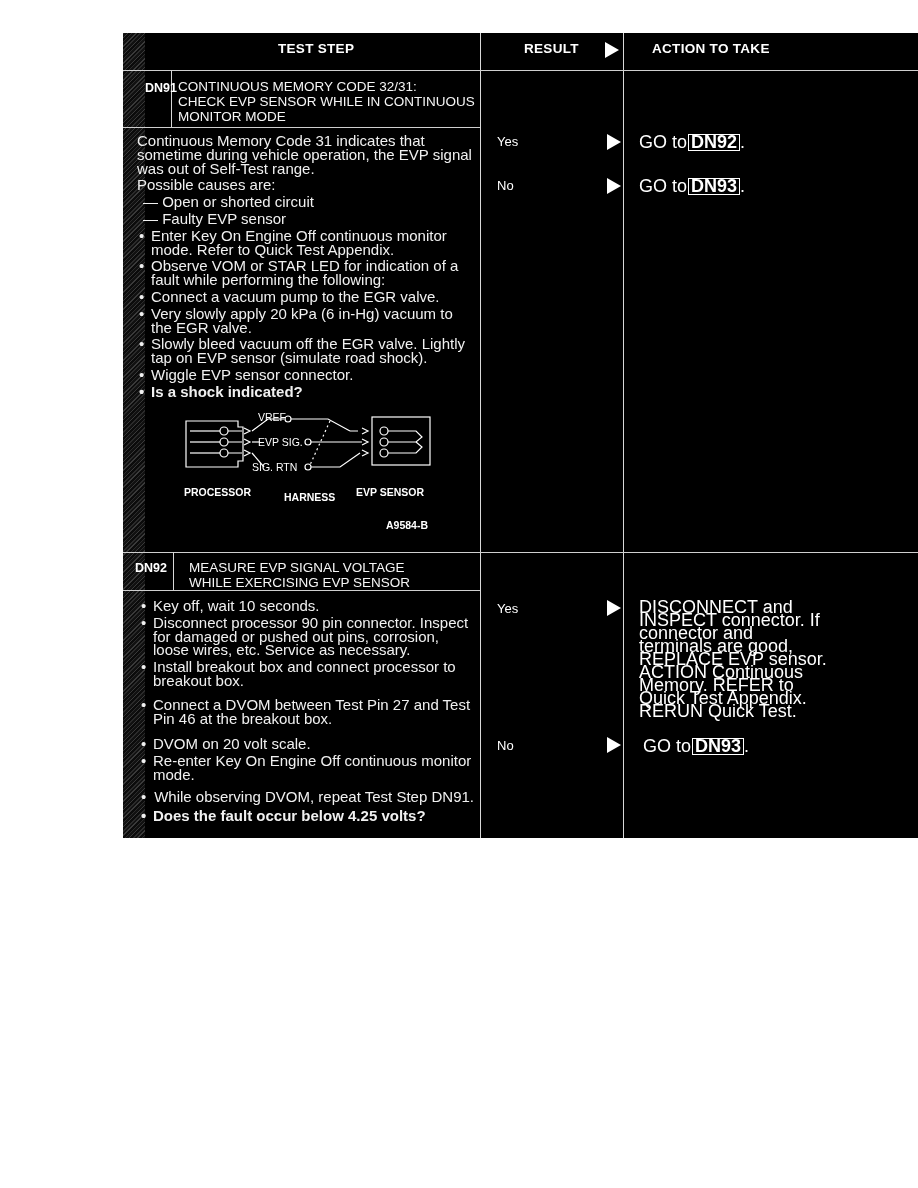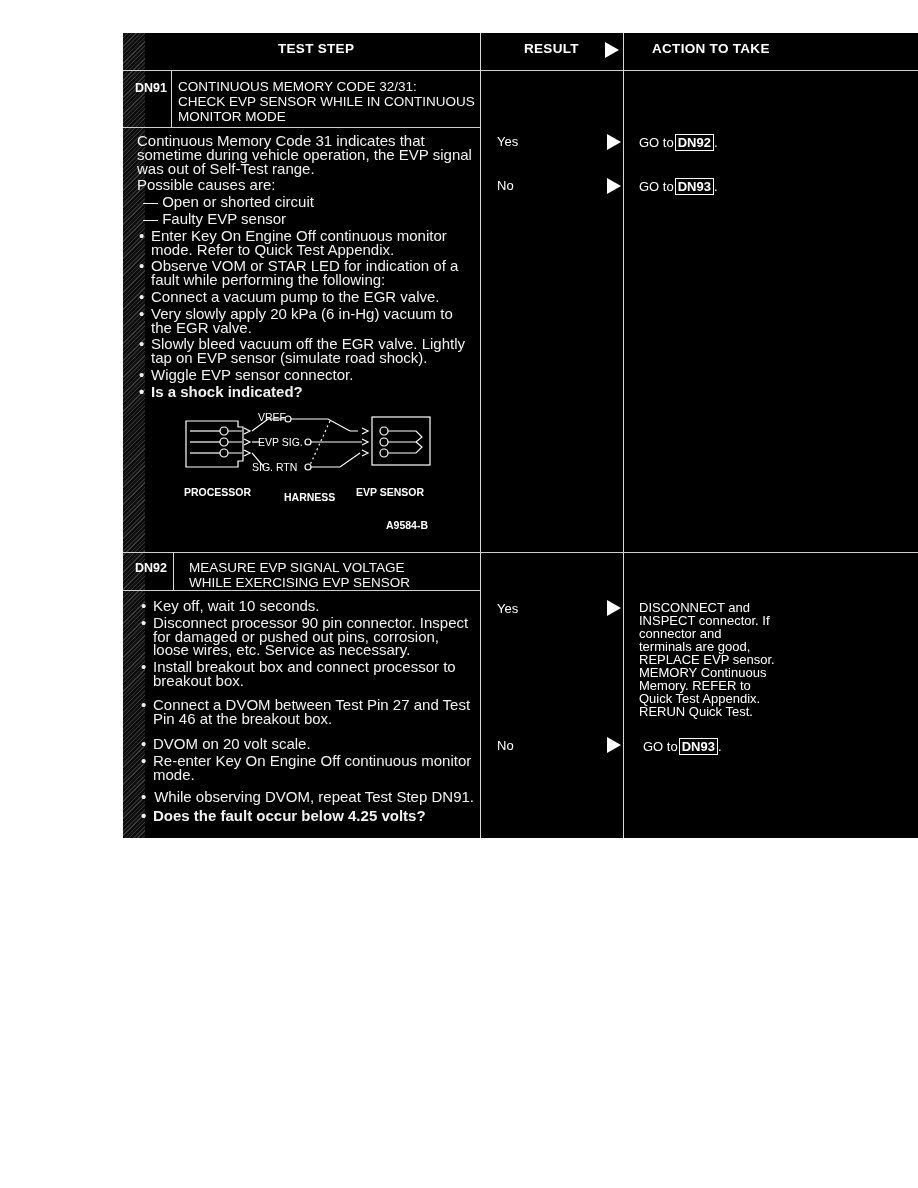--- a/index.html
+++ b/index.html
@@ -50,7 +50,7 @@
   <div class="tri" style="left:482px; top:9px;"></div>
   <div class="hdr" style="left:529px;">ACTION TO TAKE</div>
 
-  <div class="code" style="left:12px; top:48px;text-align:right;">DN91</div>
+  <div class="code" style="left:22px; top:48px;text-align:right;">DN91</div>
   <div class="title" style="left:55px; top:46px;">
     <div>CONTINUOUS MEMORY CODE 32/31:</div>
     <div>CHECK EVP SENSOR WHILE IN CONTINUOUS</div>

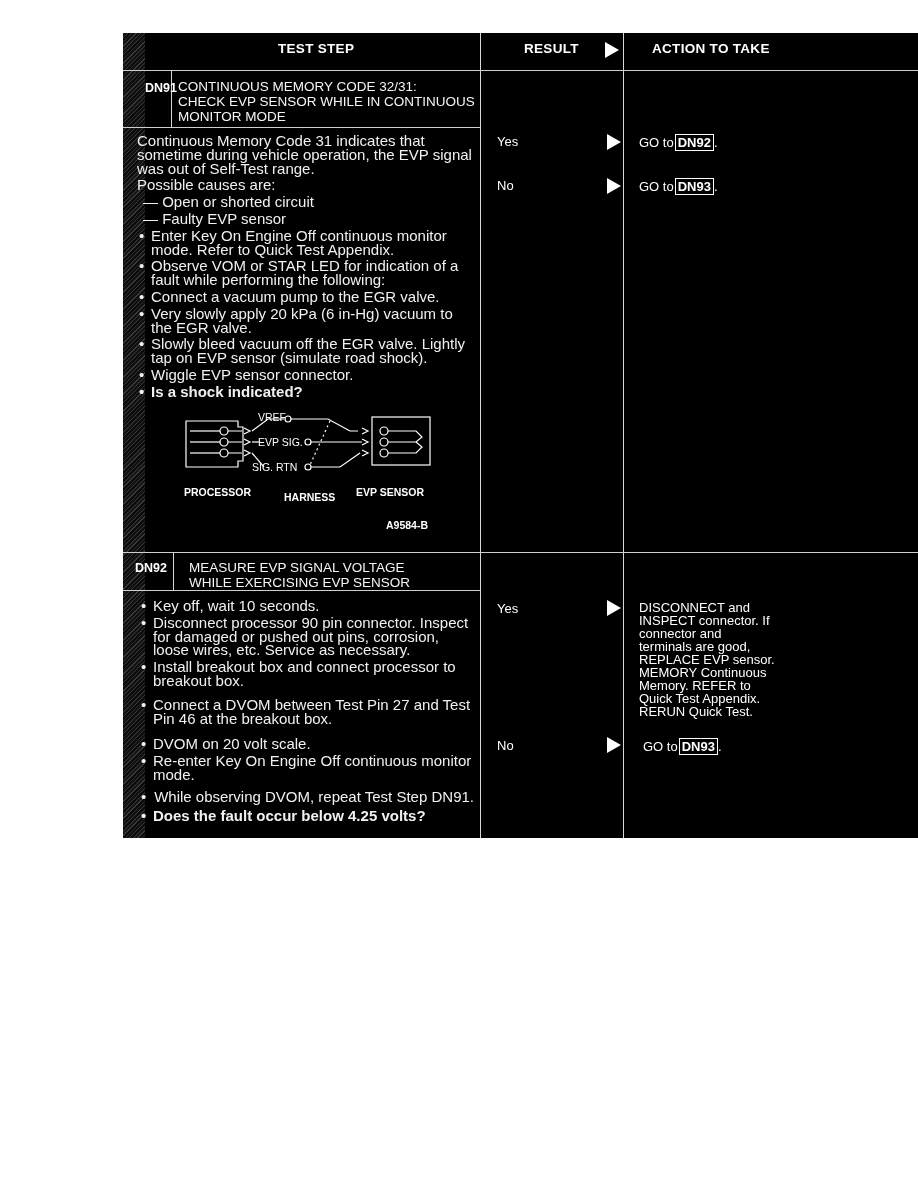--- a/index.html
+++ b/index.html
@@ -24,7 +24,7 @@
   .dash { padding-left: 6px; margin: 0 0 3px 0; }
   .bold { font-weight: bold; }
   .res { position: absolute; font-size: 13px; color: #fff; }
-  .act { position: absolute; font-size: 13px; color: #fff; line-height: 13px; }
+  .act { position: absolute; font-size: 18px; color: #fff; line-height: 13px; }
   .ref { display: inline-block; border: 1px solid #fff; padding: 1px 2px; font-weight: bold; margin-left: 1px; }
   .diagram { position: absolute; left: 57px; top: 376px; width: 270px; height: 130px; }
   .dlabel { position: absolute; font-size: 10.5px; font-weight: bold; color: #fff; white-space: nowrap; text-align: center; }

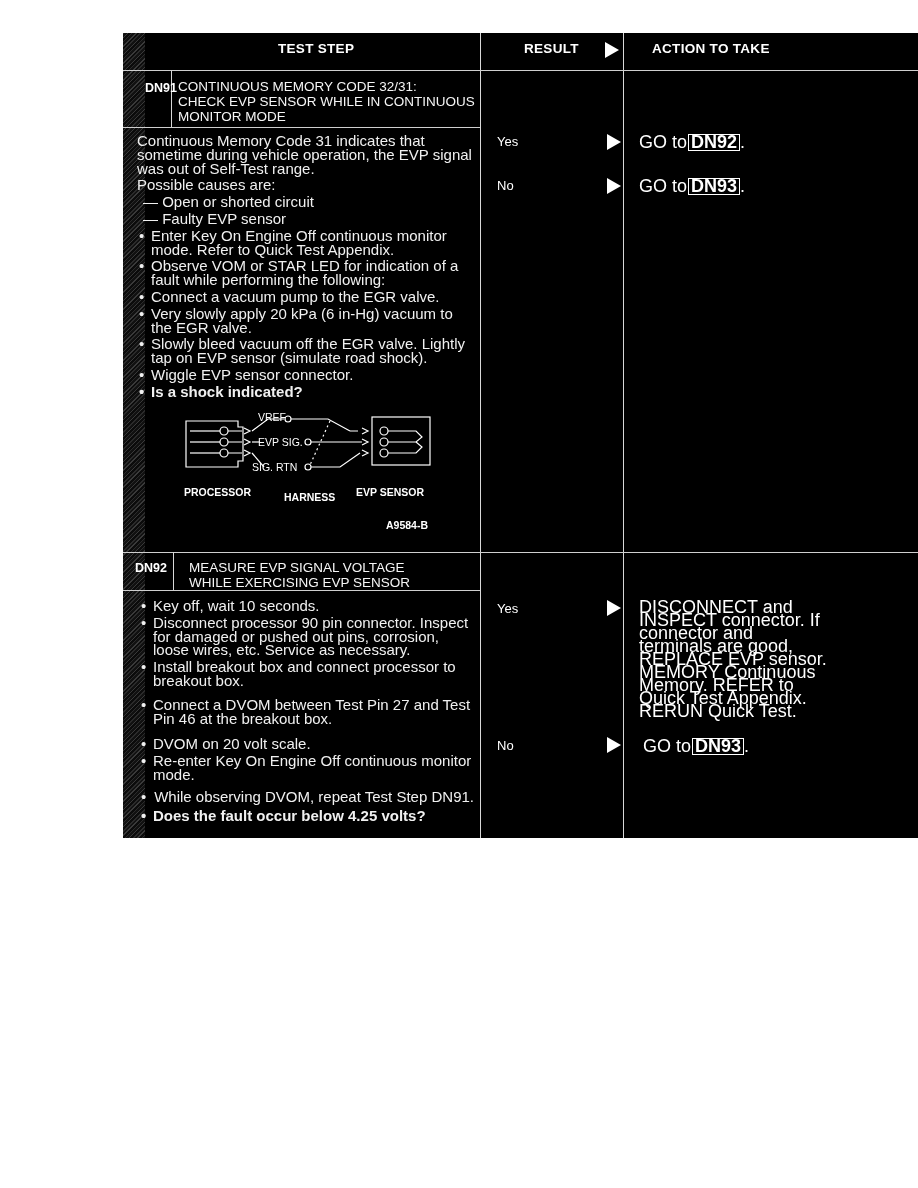--- a/index.html
+++ b/index.html
@@ -151,7 +151,7 @@
     <div>connector and</div>
     <div>terminals are good,</div>
     <div>REPLACE EVP sensor.</div>
-    <div>MEMORY Continuous</div>
+    <div>ACTION Continuous</div>
     <div>Memory. REFER to</div>
     <div>Quick Test Appendix.</div>
     <div>RERUN Quick Test.</div>

